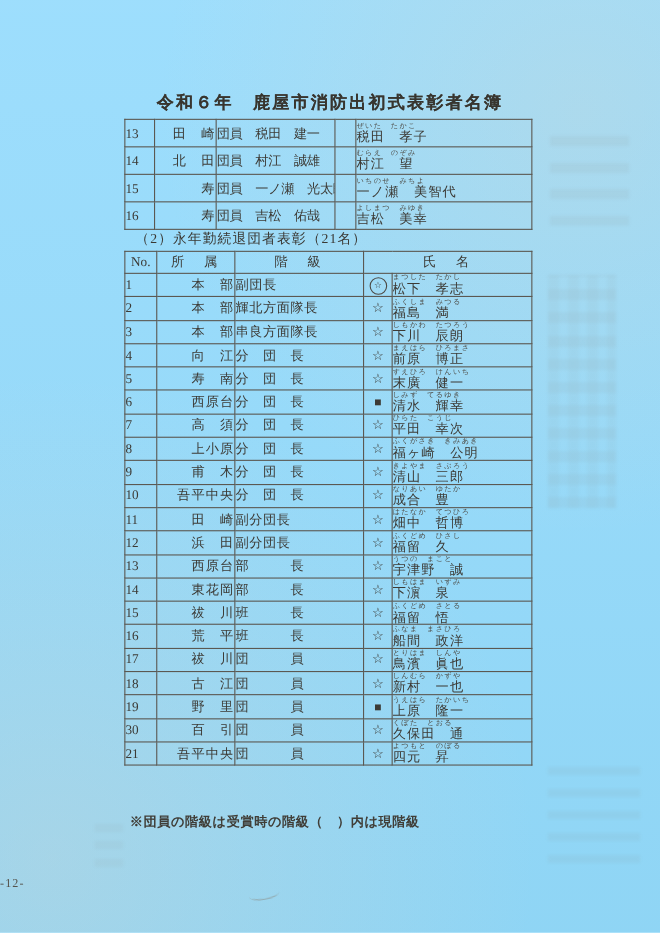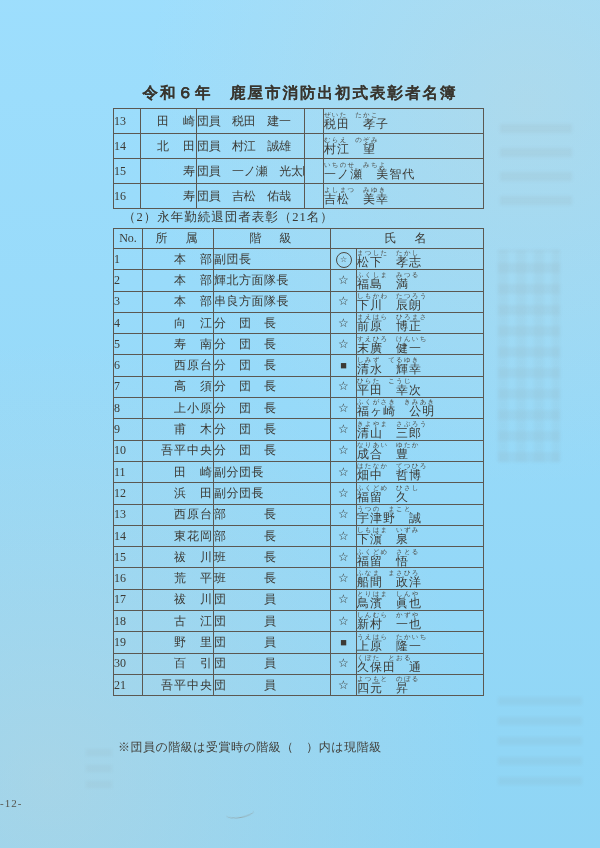--- a/index.html
+++ b/index.html
@@ -52,7 +52,7 @@
   .section-heading{
     position:absolute;left:123px;top:209px;font-size:12.5px;letter-spacing:1px;color:#3a3833;text-align:right;
   }
-  .footer-note{position:absolute;font-size:12px;letter-spacing:.5px;color:#403e38;}
+  .footer-note{position:absolute;font-size:12px;letter-spacing:.5px;color:#403e38;font-weight:bold;}
   .note1{left:118px;top:739px;}
   .note2{left:133px;top:759px;}
   .page-number{

